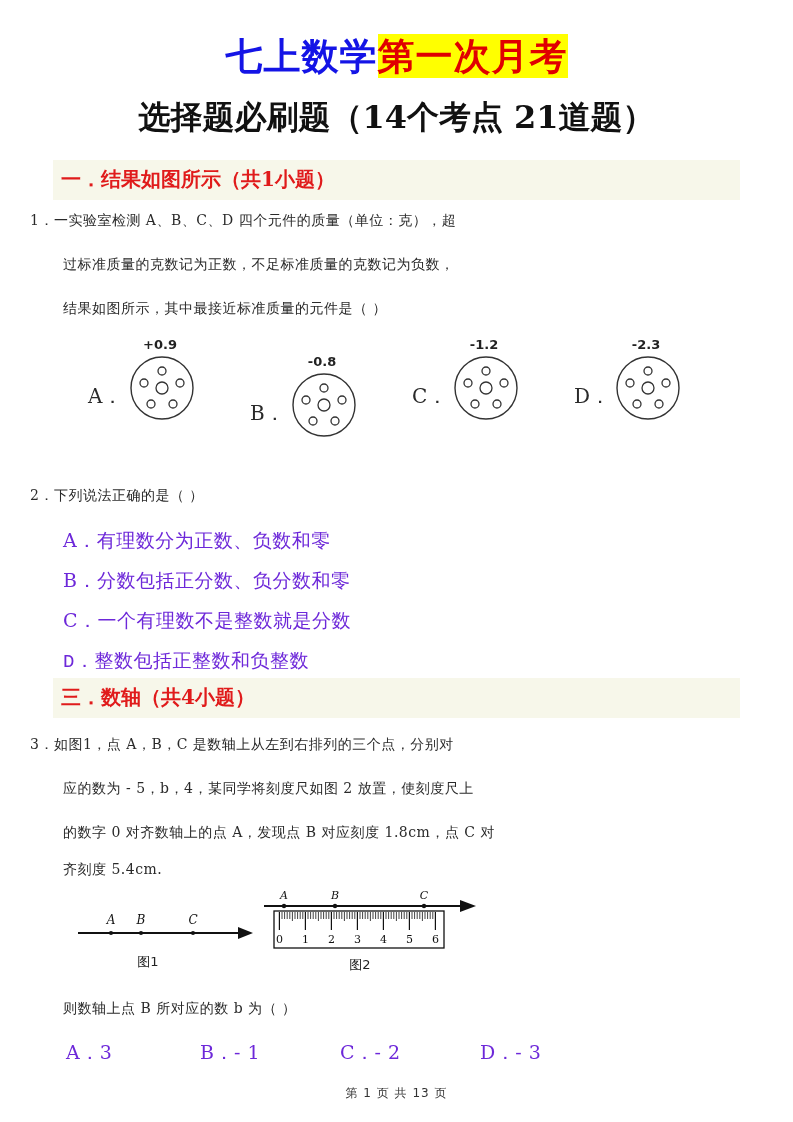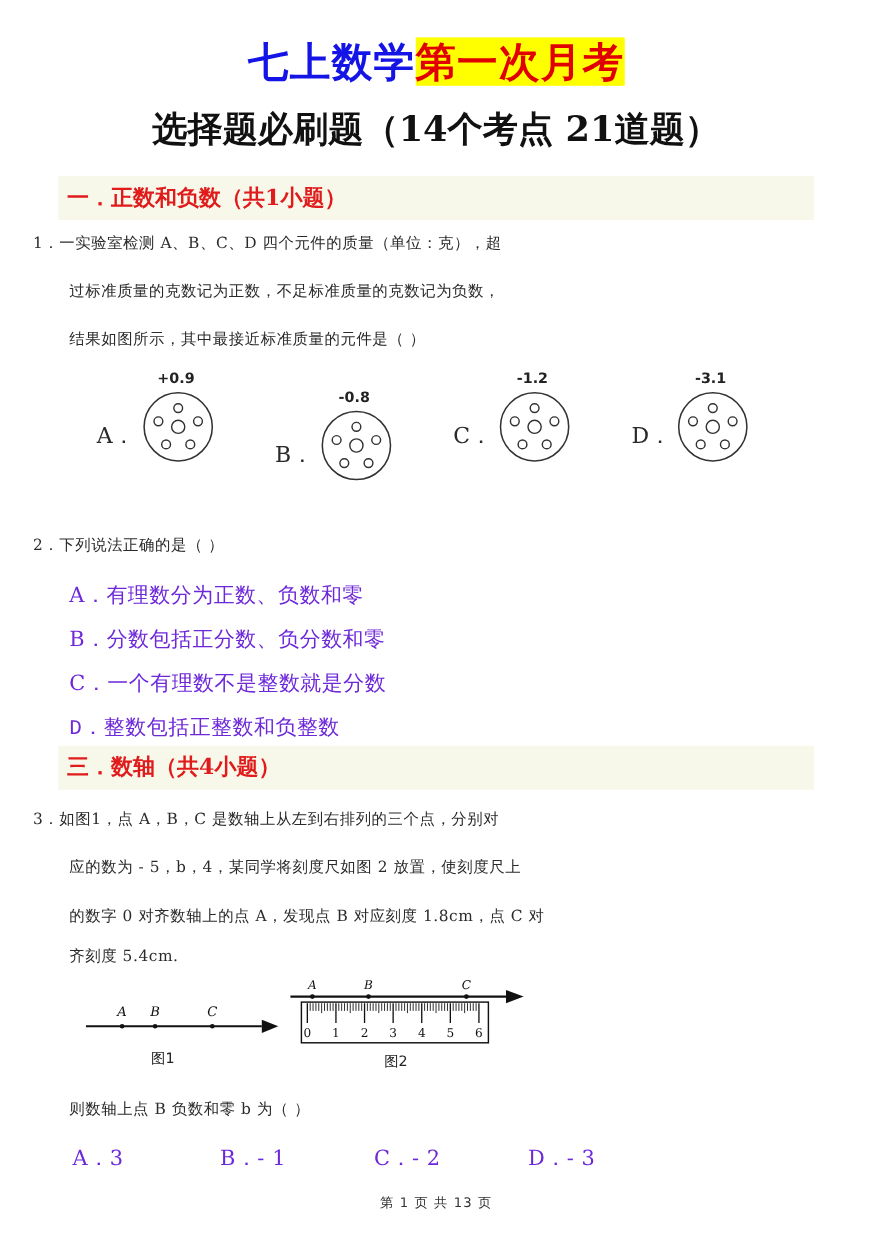--- a/index.html
+++ b/index.html
@@ -148,7 +148,7 @@
   <div class="subtitle-line">选择题必刷题（14个考点 21道题）</div>
 
   <div class="section-band" style="top:160px;">
-    <div class="sec-text">一．正数和负数（共1小题）</div>
+    <div class="sec-text">一．结果如图所示（共1小题）</div>
   </div>
 
   <div class="qline" style="left:30px; top:212px;">1．一实验室检测 A、B、C、D 四个元件的质量（单位：克），超</div>

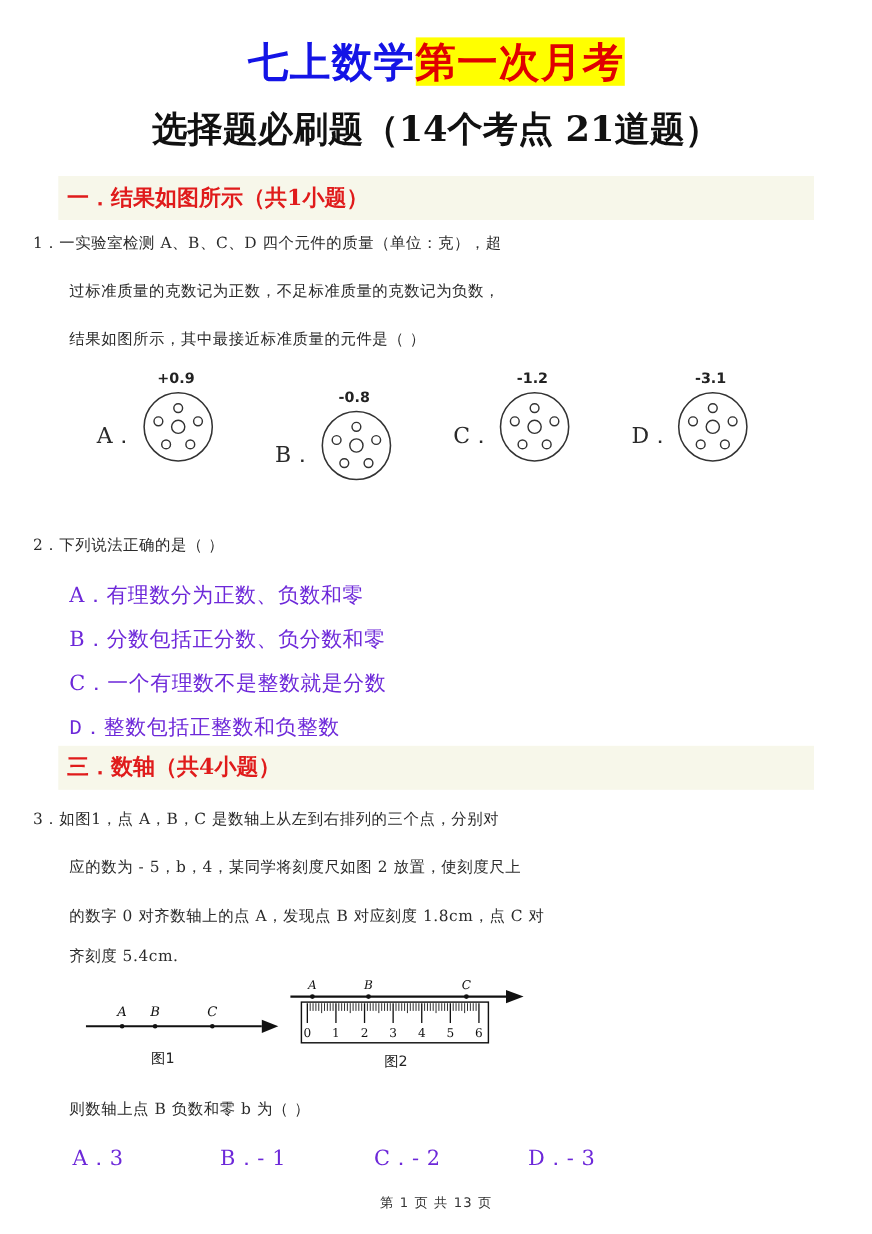--- a/index.html
+++ b/index.html
@@ -198,7 +198,7 @@
   </div>
 
   <div class="comp-group" style="left:574px; top:337px;">
-    <div class="comp-label">-3.1</div>
+    <div class="comp-label">-2.3</div>
     <div class="comp-choice">D．</div>
     <svg class="comp-svg" width="68" height="68" viewBox="0 0 68 68">
       <circle cx="34" cy="34" r="31" fill="none" stroke="#333" stroke-width="1.4"></circle>

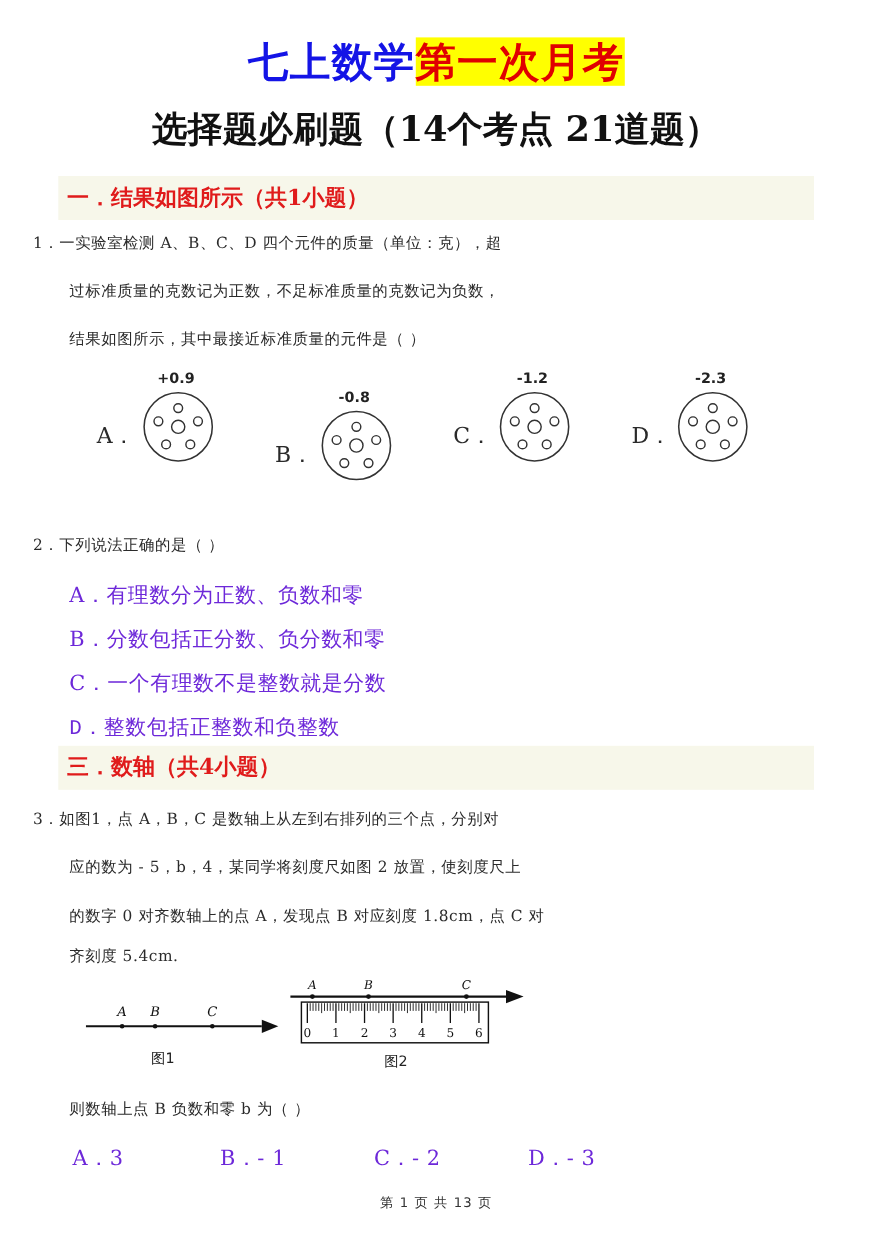--- a/index.html
+++ b/index.html
@@ -335,7 +335,7 @@
     <div class="fig-cap" style="left:68px; top:66px; width:60px;">图2</div>
   </div>
 
-  <div class="qline" style="left:63px; top:1000px;">则数轴上点 B 负数和零 b 为（        ）</div>
+  <div class="qline" style="left:63px; top:1000px;">则数轴上点 B 所对应的数 b 为（        ）</div>
   <div class="opt" style="left:66px; top:1040px;">A．3</div>
   <div class="opt" style="left:200px; top:1040px;">B．- 1</div>
   <div class="opt" style="left:340px; top:1040px;">C．- 2</div>

